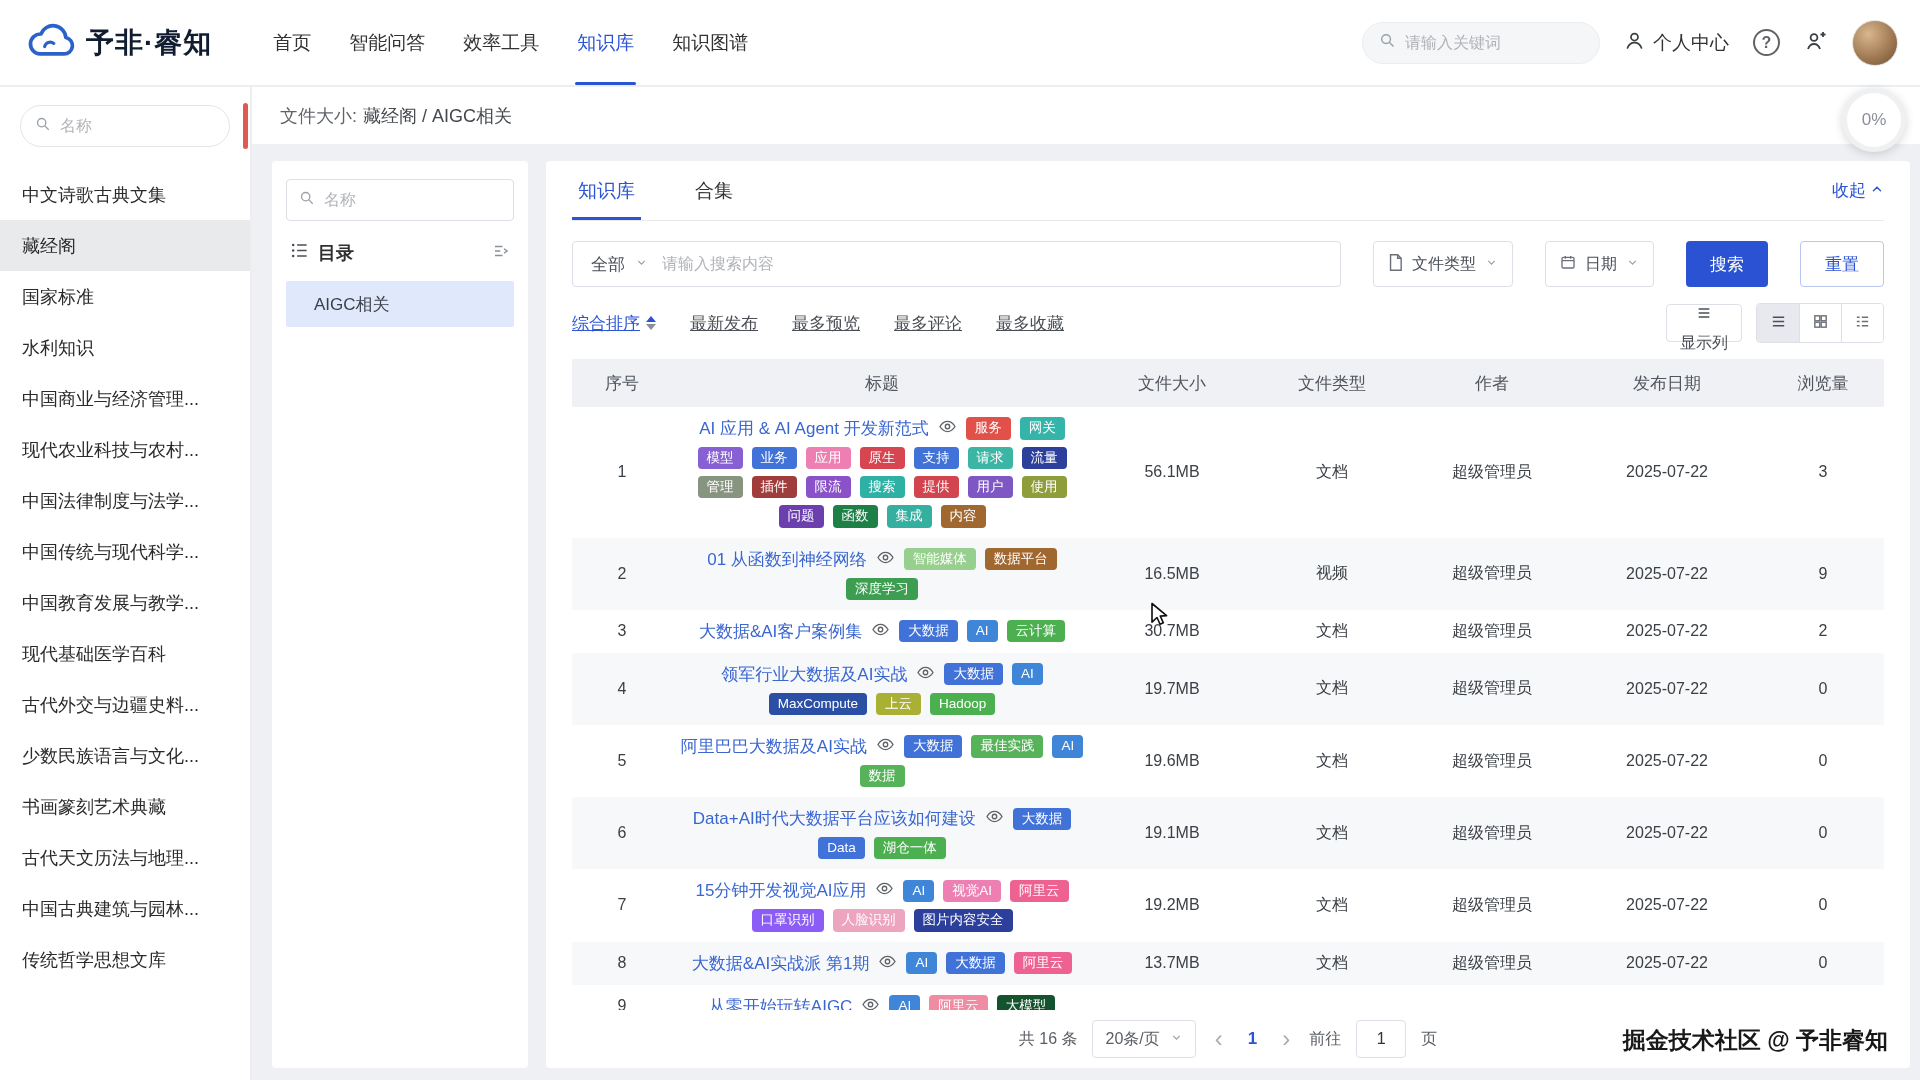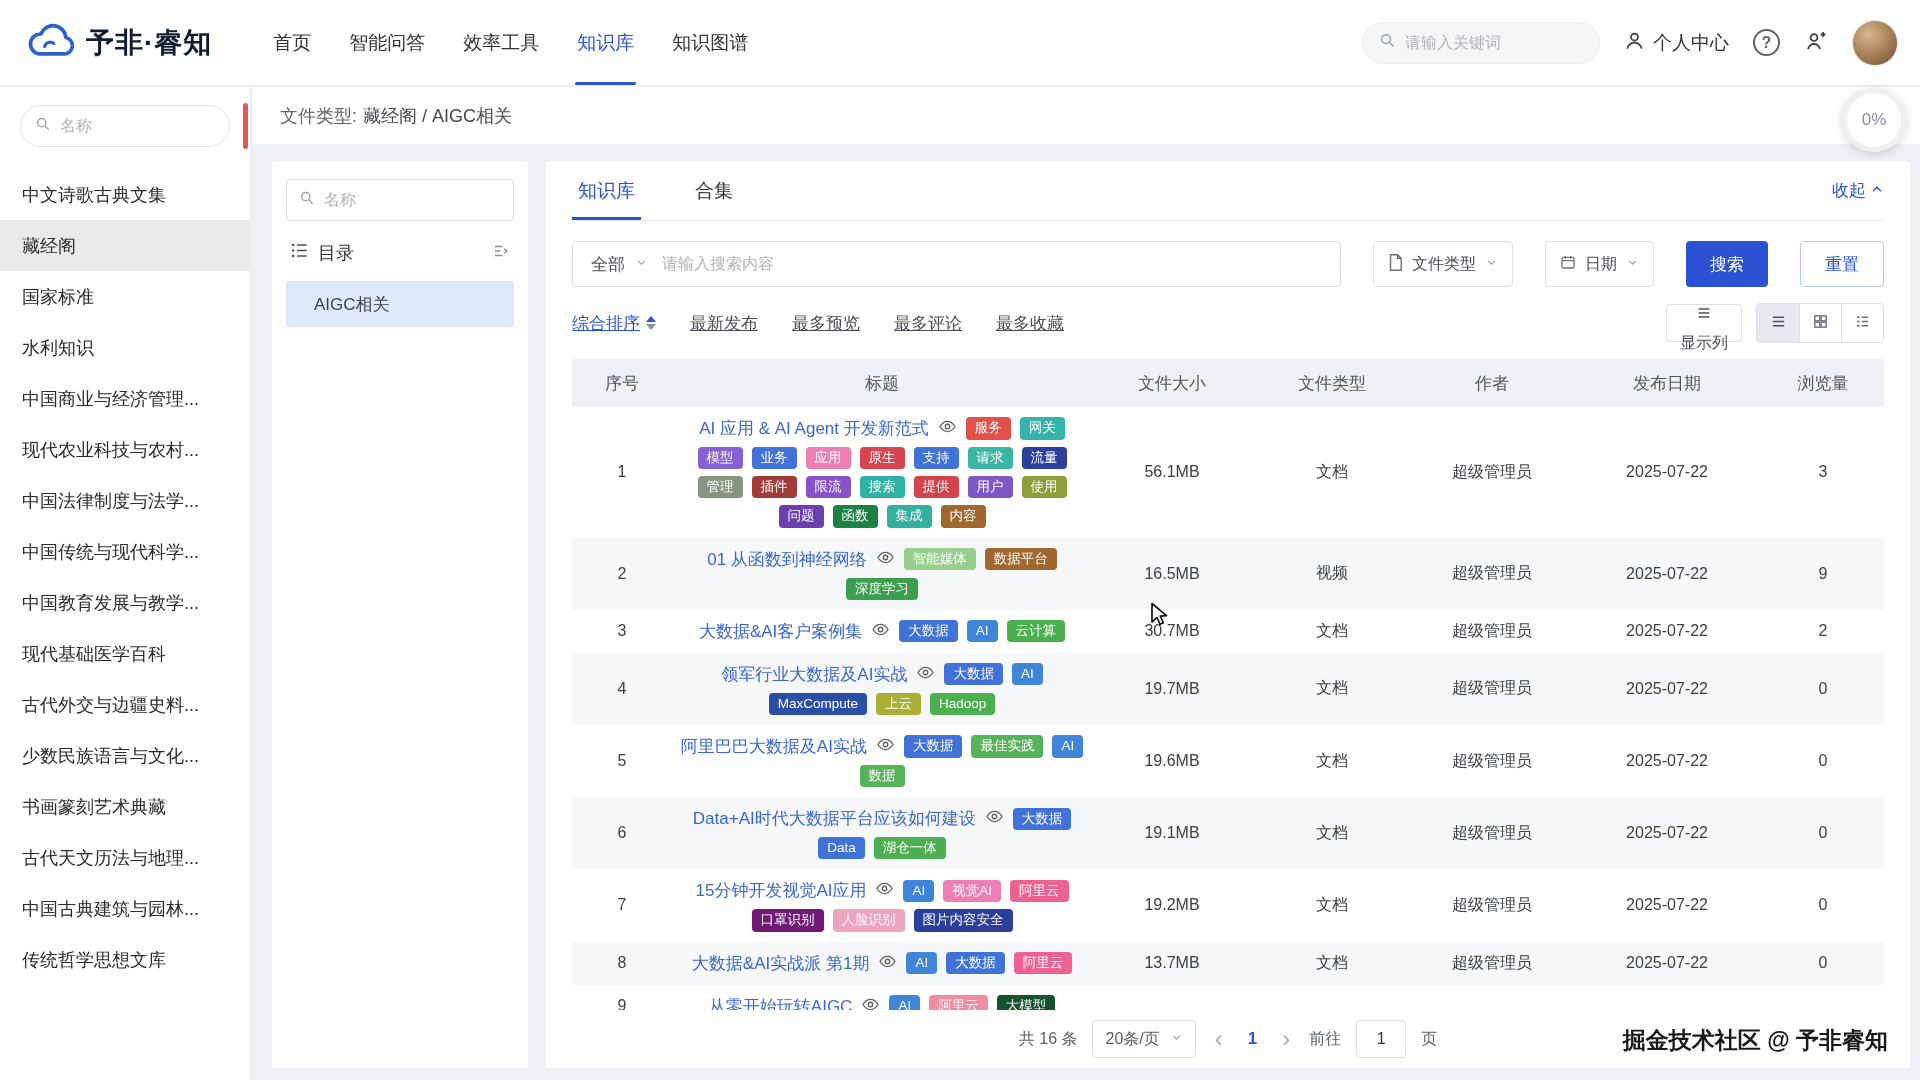--- a/index.html
+++ b/index.html
@@ -273,7 +273,7 @@
 
 <div class="crumb-bar">
   <span class="crumb">
-    <span>文件类型:</span><span class="path">藏经阁 / AIGC相关</span>
+    <span>文件大小:</span><span class="path">藏经阁 / AIGC相关</span>
   </span>
 </div>
 <div class="progress">

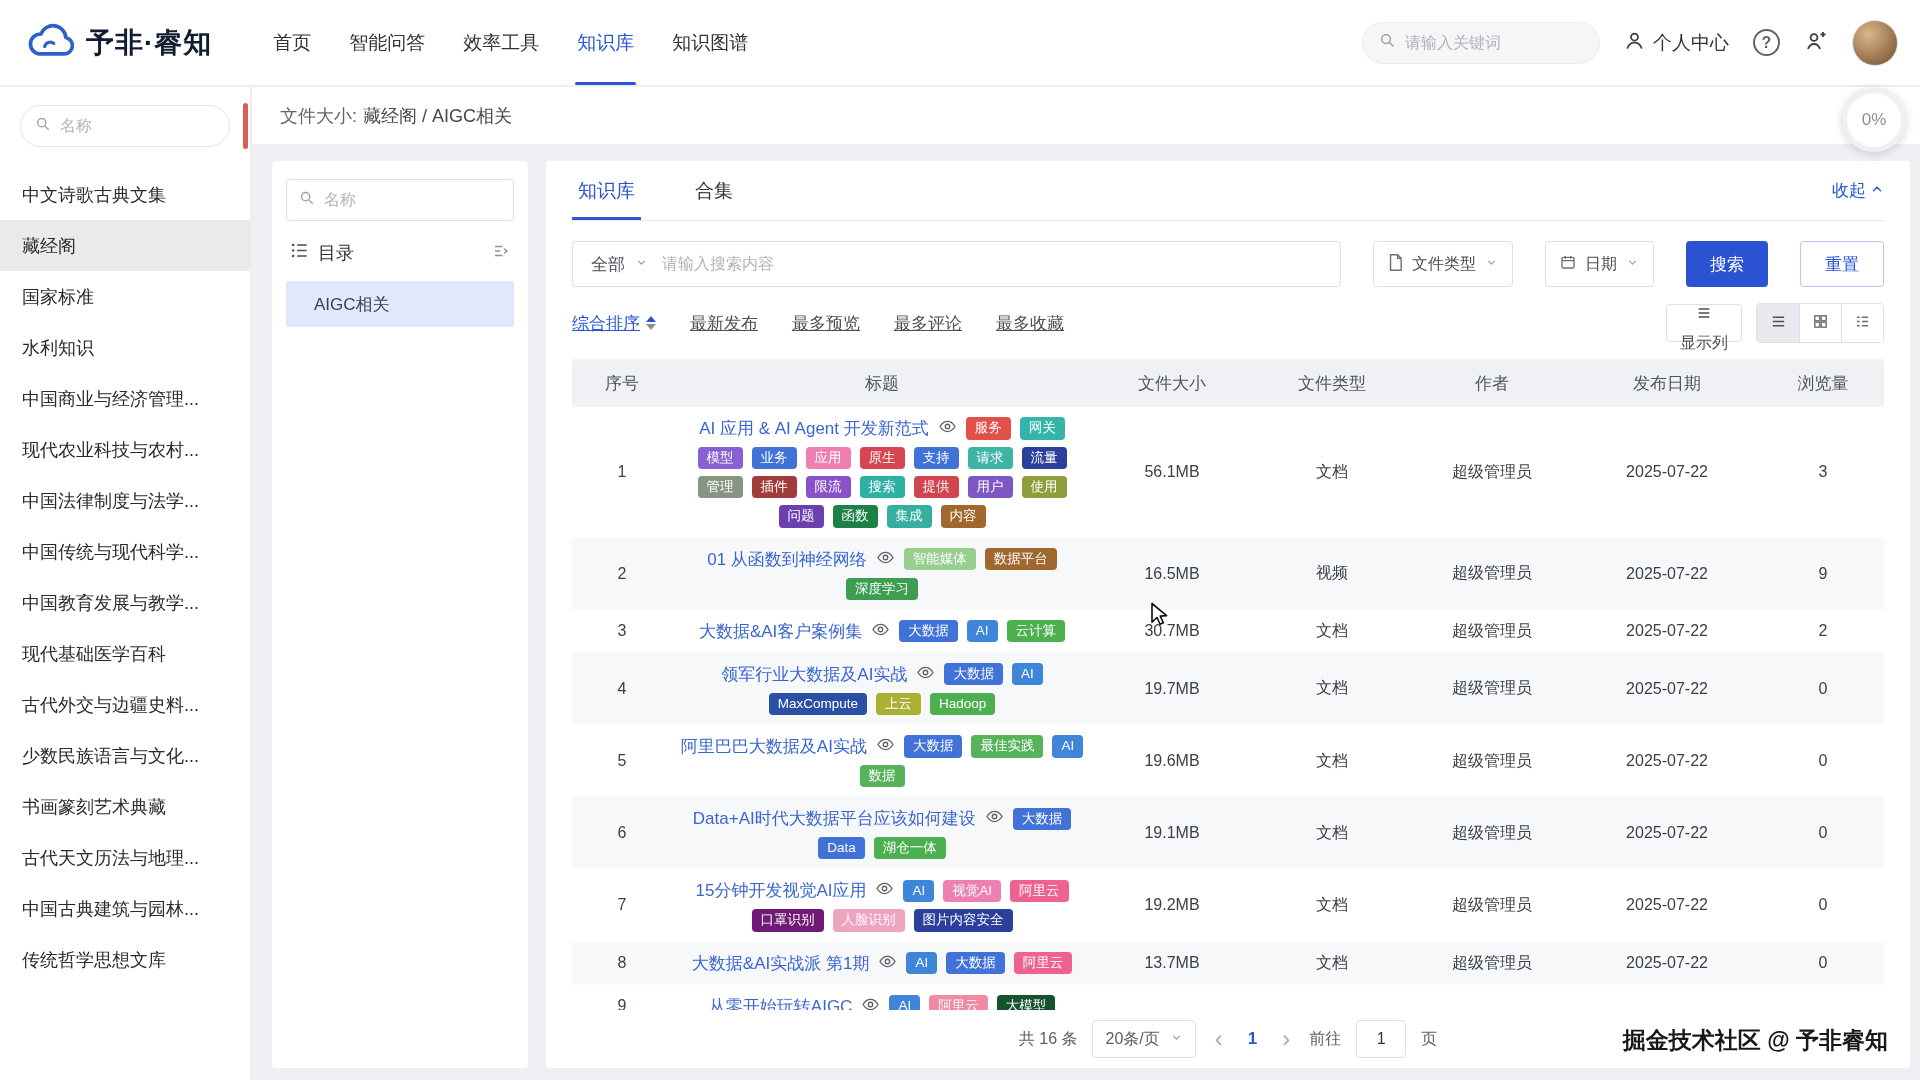--- a/index.html
+++ b/index.html
@@ -56,7 +56,7 @@
     gap:9px; padding:0 12px; }
   .d-search input { border:none; outline:none; font-size:16px; width:100%; color:#333; }
   .d-head { margin-top:20px; display:flex; align-items:center; justify-content:space-between; padding:0 4px; }
-  .d-title { display:flex; gap:9px; align-items:center; font-size:18px; color:#303133; }
+  .d-title { display:flex; gap:9px; align-items:center; font-size:18px; color:#303133;font-weight:bold; }
   .d-item { margin-top:16px; height:46px; background:#dfe9fb; display:flex; align-items:center;
     padding-left:28px; font-size:17px; color:#3a3f48; border-radius:2px; cursor:pointer; }
 

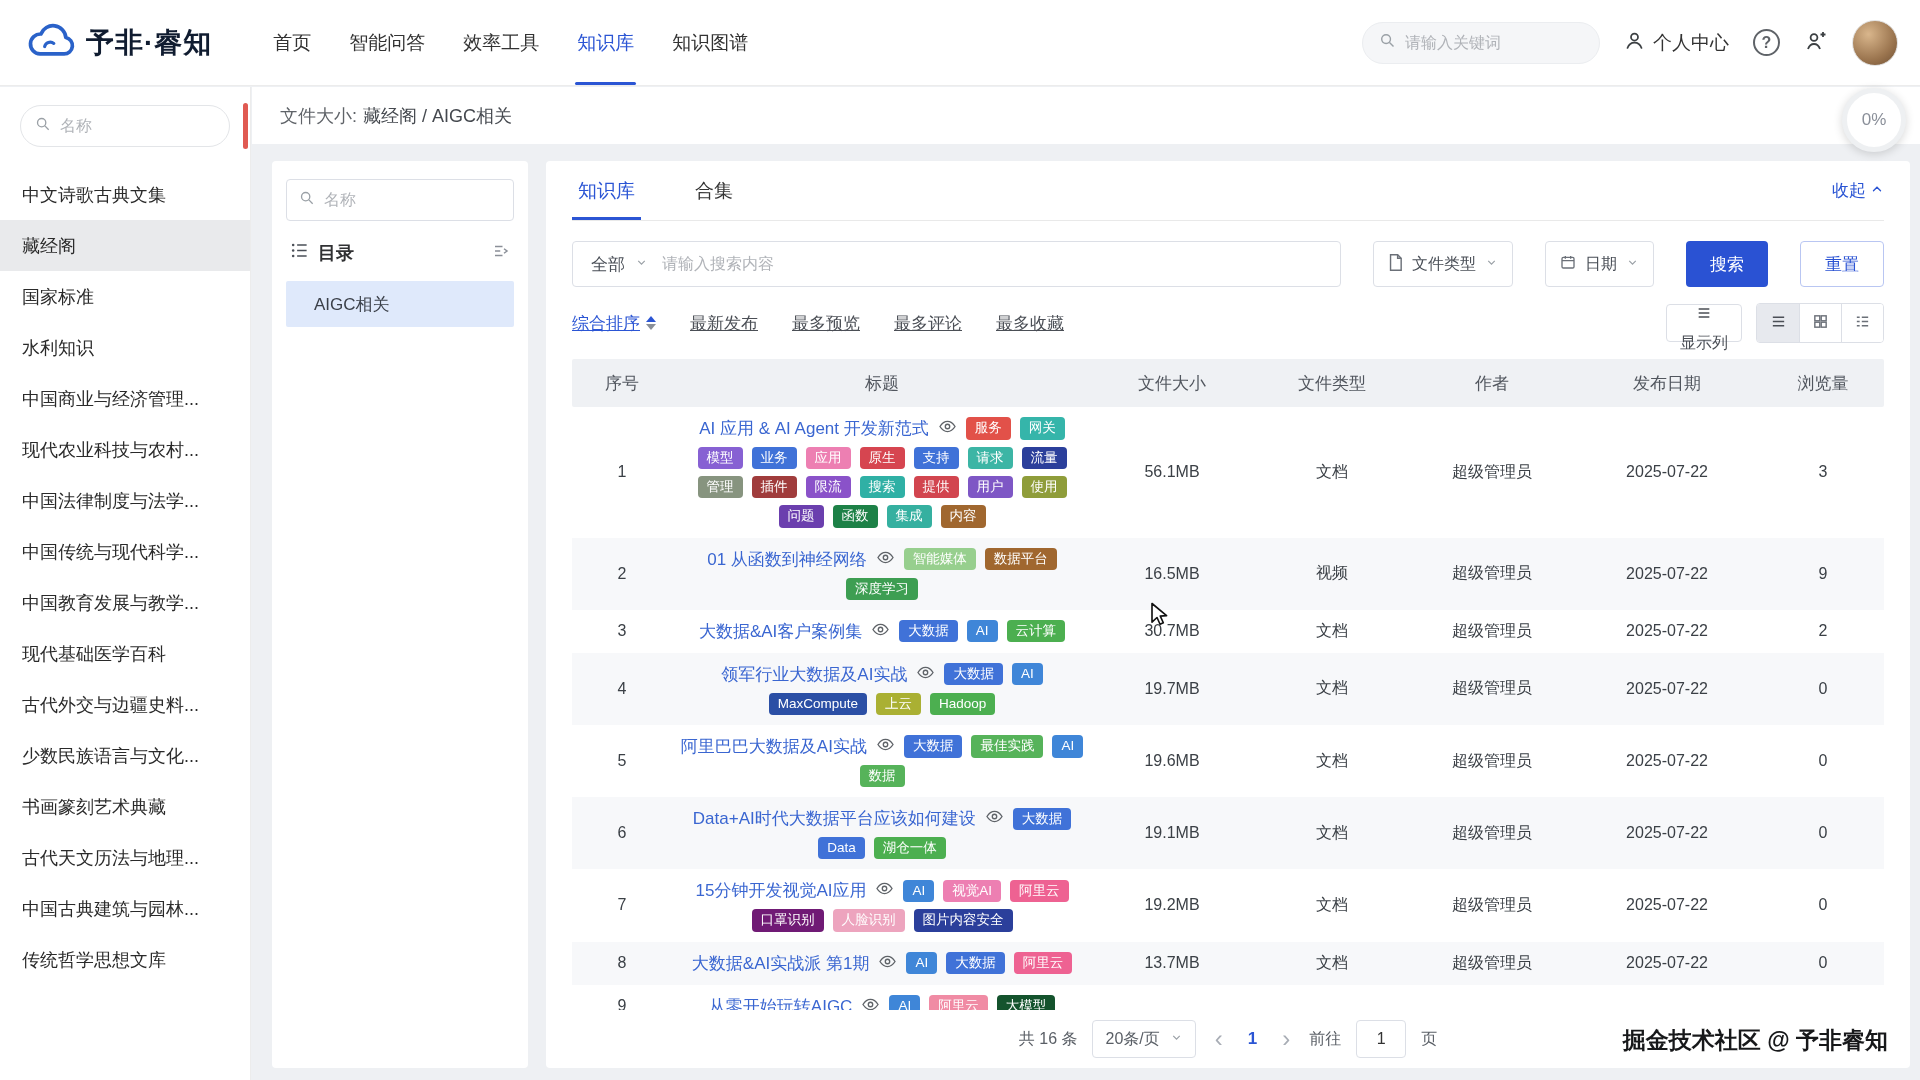--- a/index.html
+++ b/index.html
@@ -695,7 +695,7 @@
                 
                   <span class="tag" style="background: rgb(238, 98, 146);">阿里云</span>
                 
-                  <span class="tag" style="background: #701a75;">口罩识别</span>
+                  <span class="tag" style="background: #8b5cf6;">口罩识别</span>
                 
                   <span class="tag" style="background: rgb(237, 164, 190);">人脸识别</span>
                 

